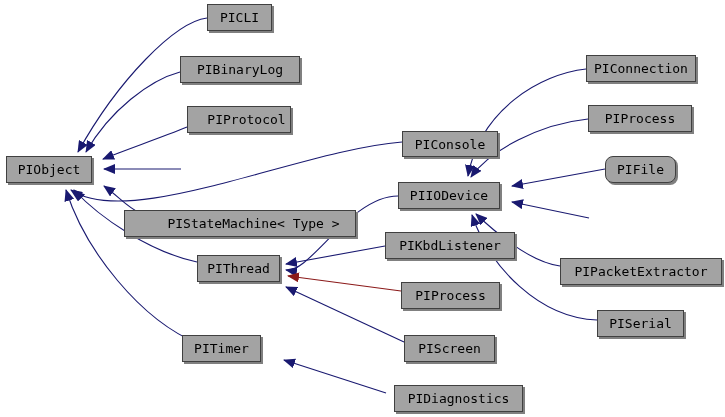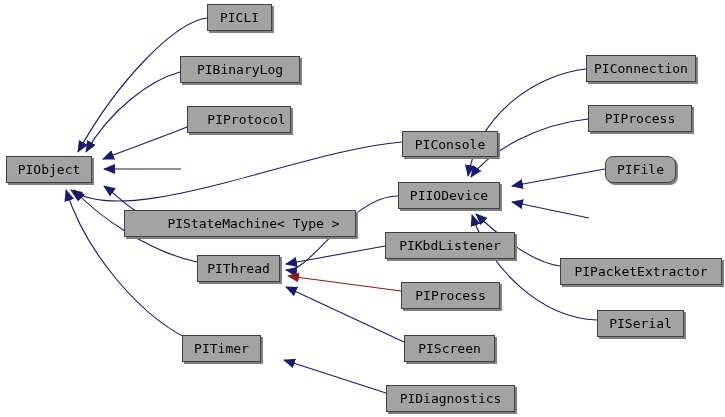--- a/index.html
+++ b/index.html
@@ -112,7 +112,7 @@
 
   <div class="node" style="left:404px;top:335px;width:91px;height:27px;">PIScreen</div>
 
-  <div class="node" style="left:386px;top:385px;width:129px;height:27px;">PIDiagnostics</div>
+  <div class="node" style="left:394px;top:385px;width:129px;height:27px;">PIDiagnostics</div>
 
   <div class="node" style="left:586px;top:55px;width:110px;height:27px;">PIConnection</div>
 

